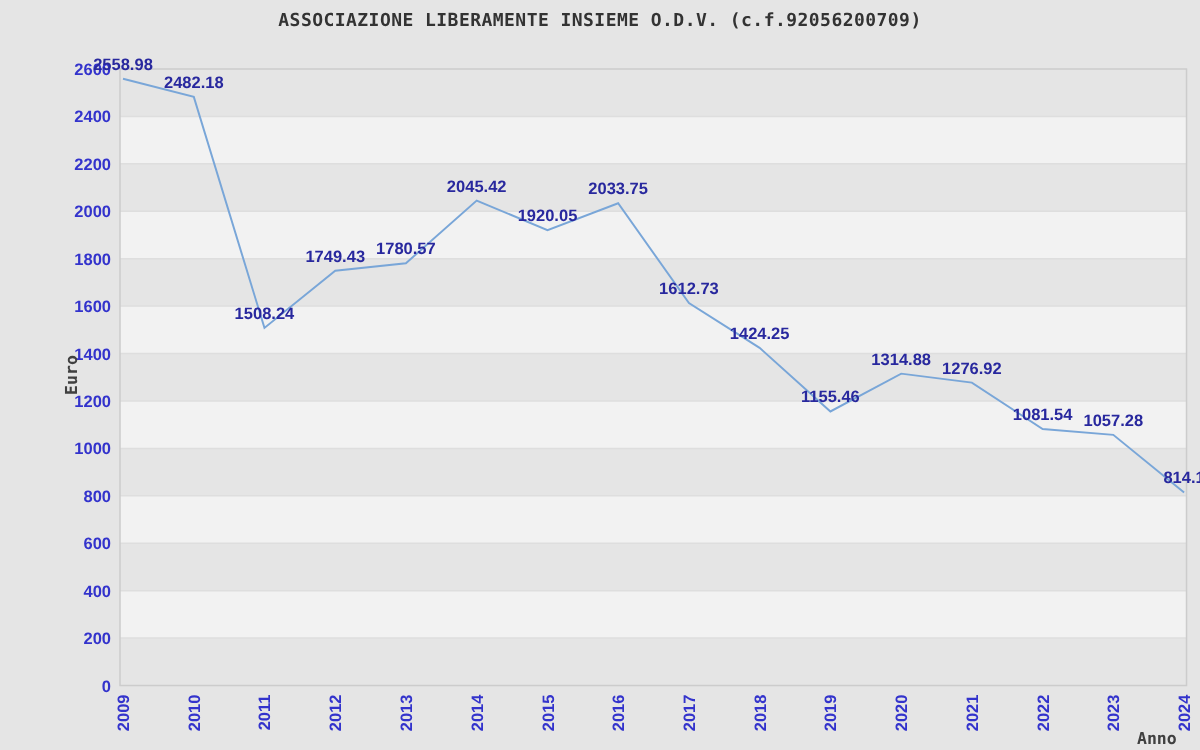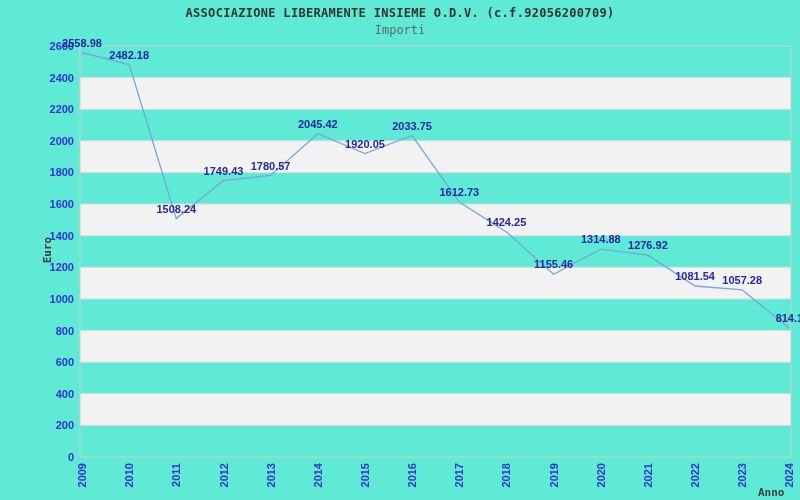--- a/index.html
+++ b/index.html
@@ -3,7 +3,7 @@
 <meta charset="utf-8">
 <style>
   html,body{margin:0;padding:0;background:#fff;}
-  .canvas{position:relative;width:800px;height:500px;background:#5eead4;overflow:hidden;
+  .canvas{position:relative;width:800px;height:500px;background:#e5e5e5;overflow:hidden;
           font-family:"Liberation Sans",sans-serif;}
   .chart-title{position:absolute;top:6px;left:0;width:100%;text-align:center;
           font:bold 12px "DejaVu Sans Mono",monospace;letter-spacing:.3px;}

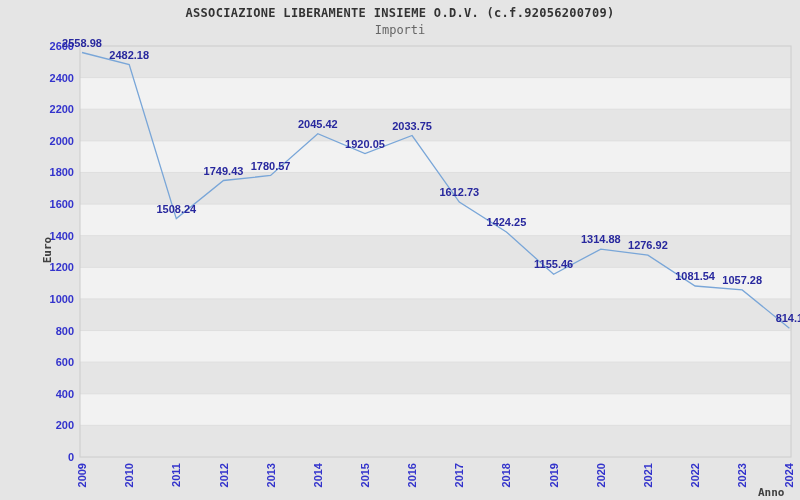--- a/index.html
+++ b/index.html
@@ -19,7 +19,6 @@
 
 <div class="canvas">
   <div class="chart-title" style="color: rgb(51, 51, 51);">ASSOCIAZIONE LIBERAMENTE INSIEME O.D.V. (c.f.92056200709)</div>
-  <div class="chart-subtitle" style="color: rgb(102, 102, 102);">Importi</div>
   <svg id="chart" width="800" height="500" viewBox="0 0 800 500">
       <rect x="80" y="393.7692307692308" width="711" height="31.615384615384585" fill="#f2f2f2"></rect>
       <rect x="80" y="330.53846153846155" width="711" height="31.615384615384585" fill="#f2f2f2"></rect>

